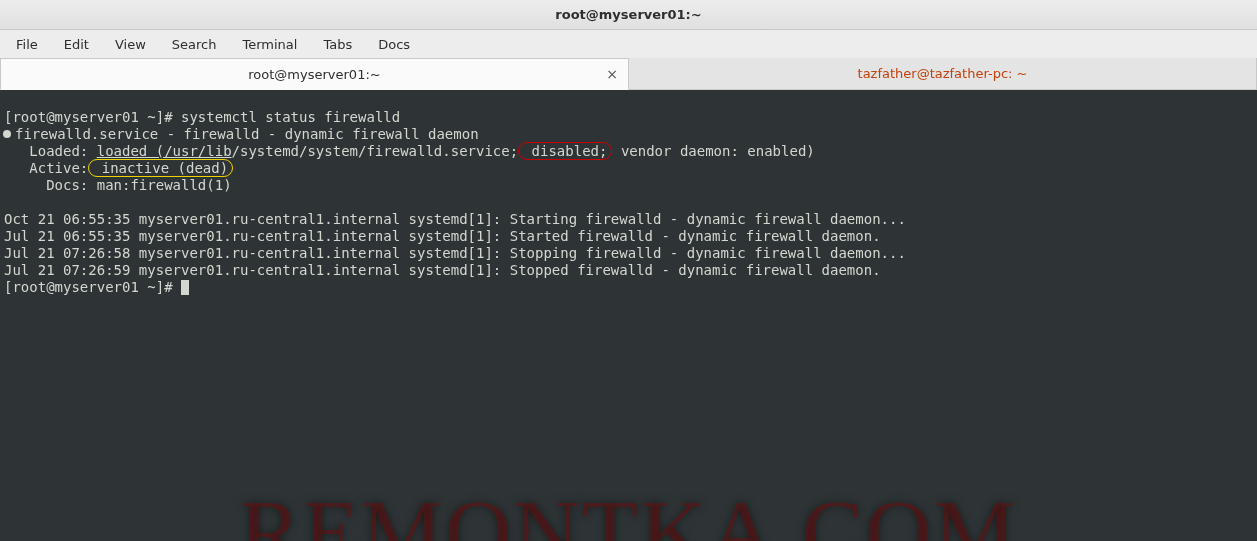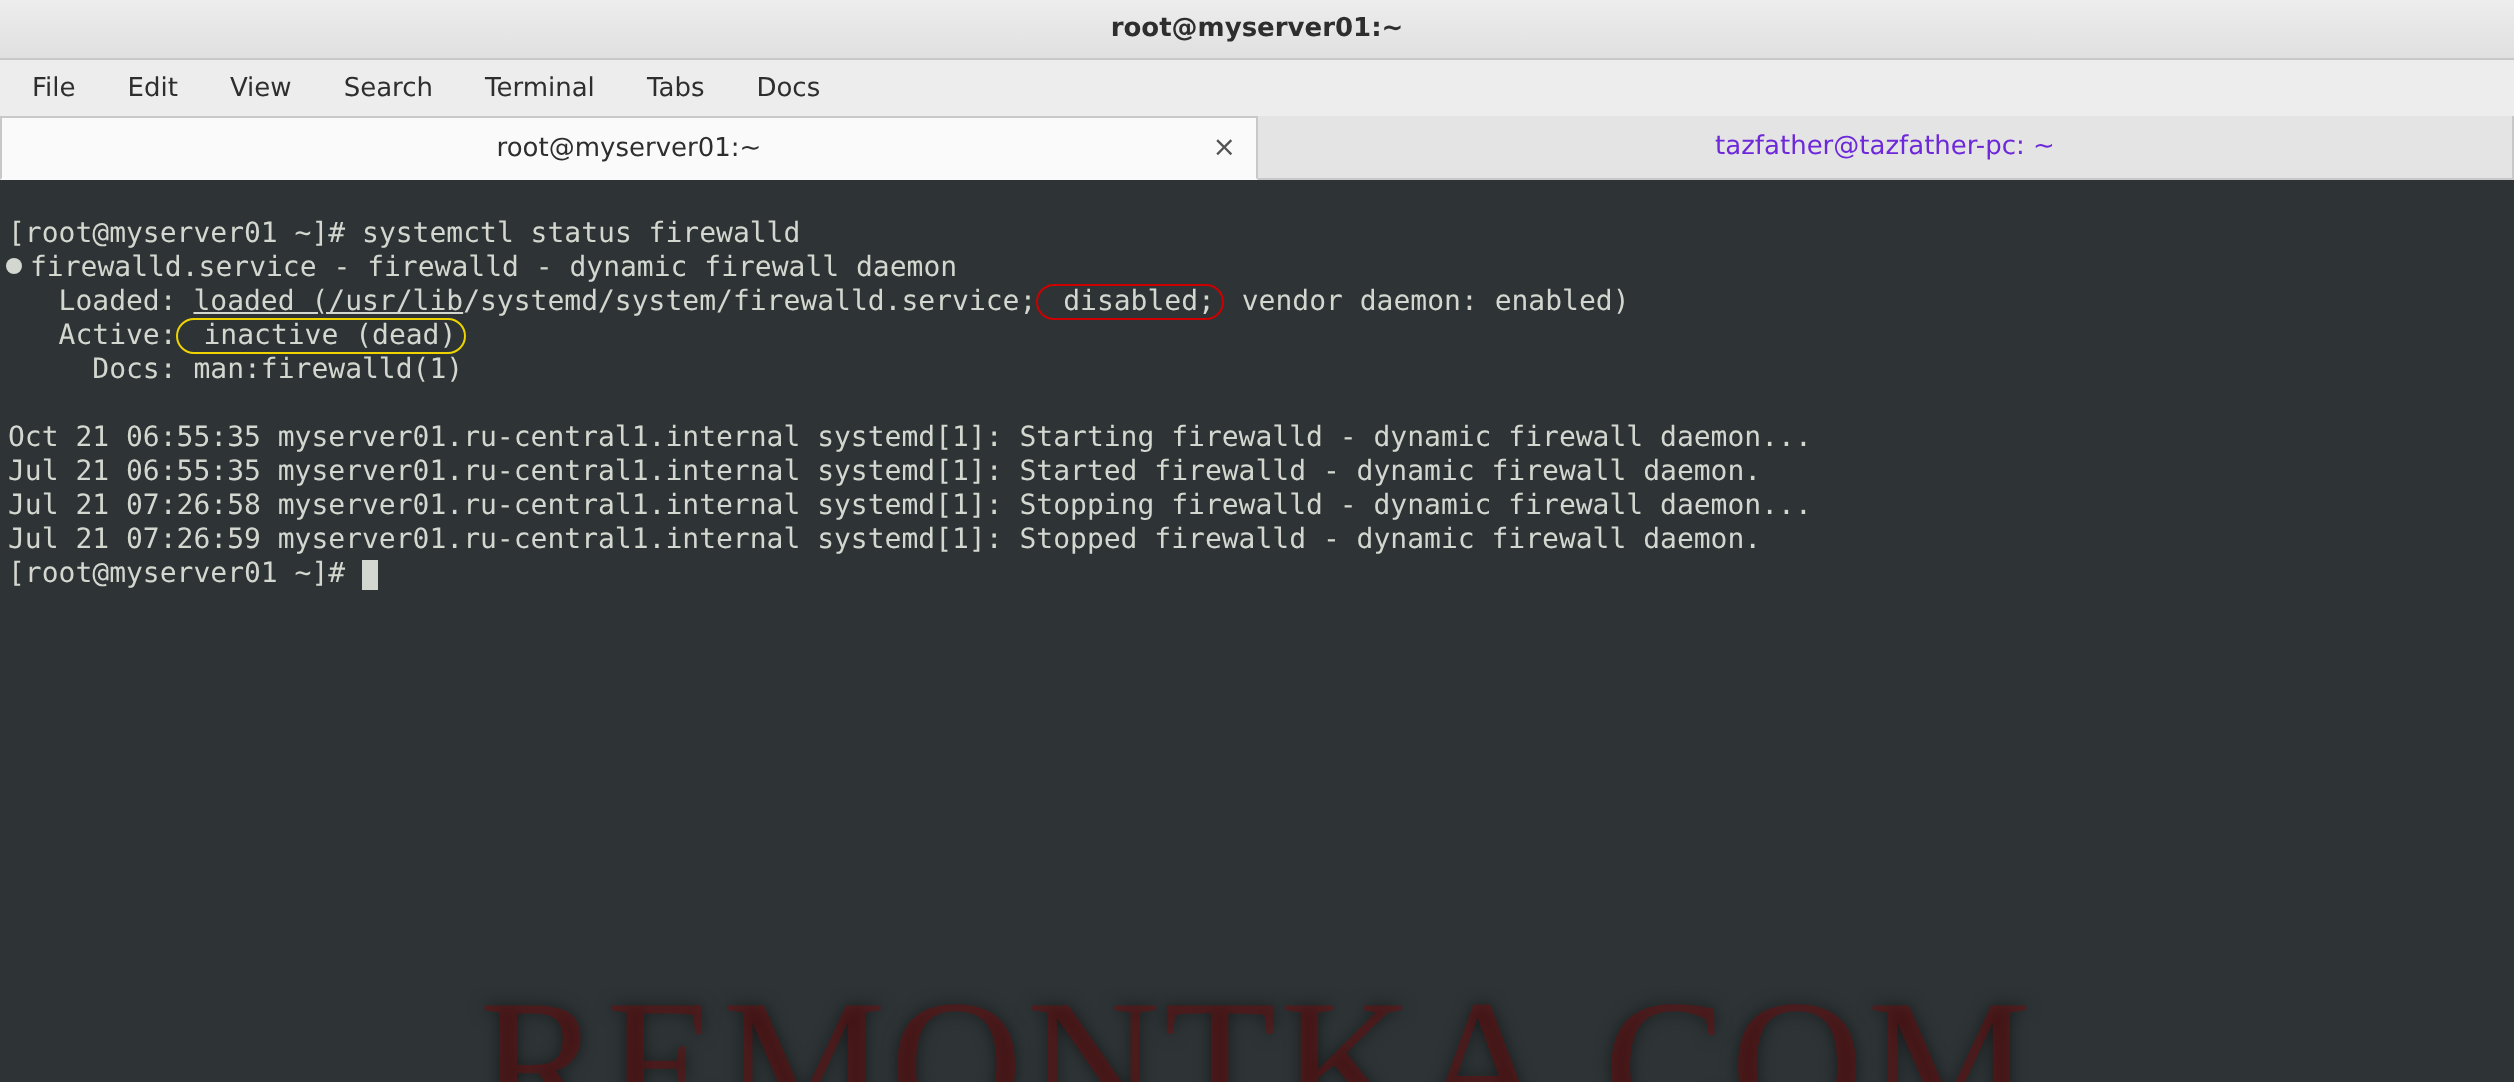--- a/index.html
+++ b/index.html
@@ -50,7 +50,7 @@
   align-items: center;
   justify-content: center;
   position: relative;
-  color: #6d28d9;
+  color: #c2410c;
   background: #e4e4e4;
   border-right: 1px solid #c8c8c8;
   cursor: pointer;

